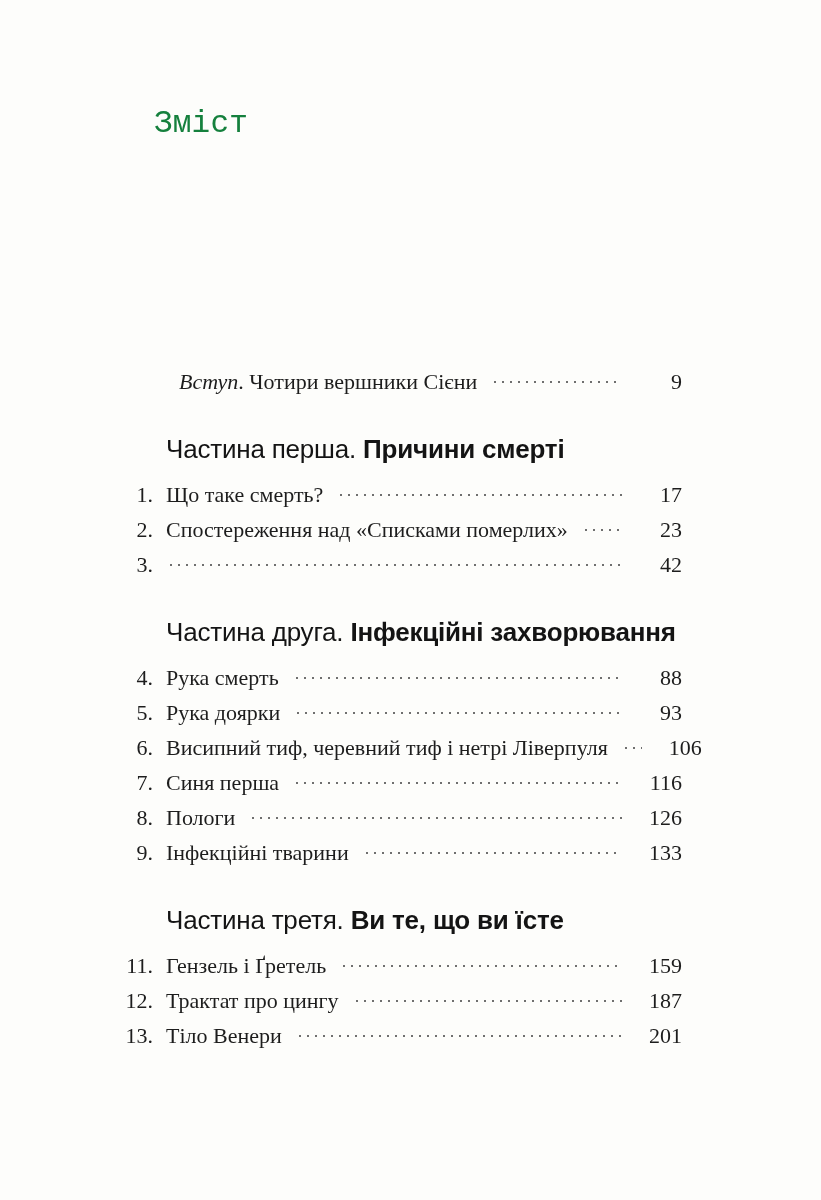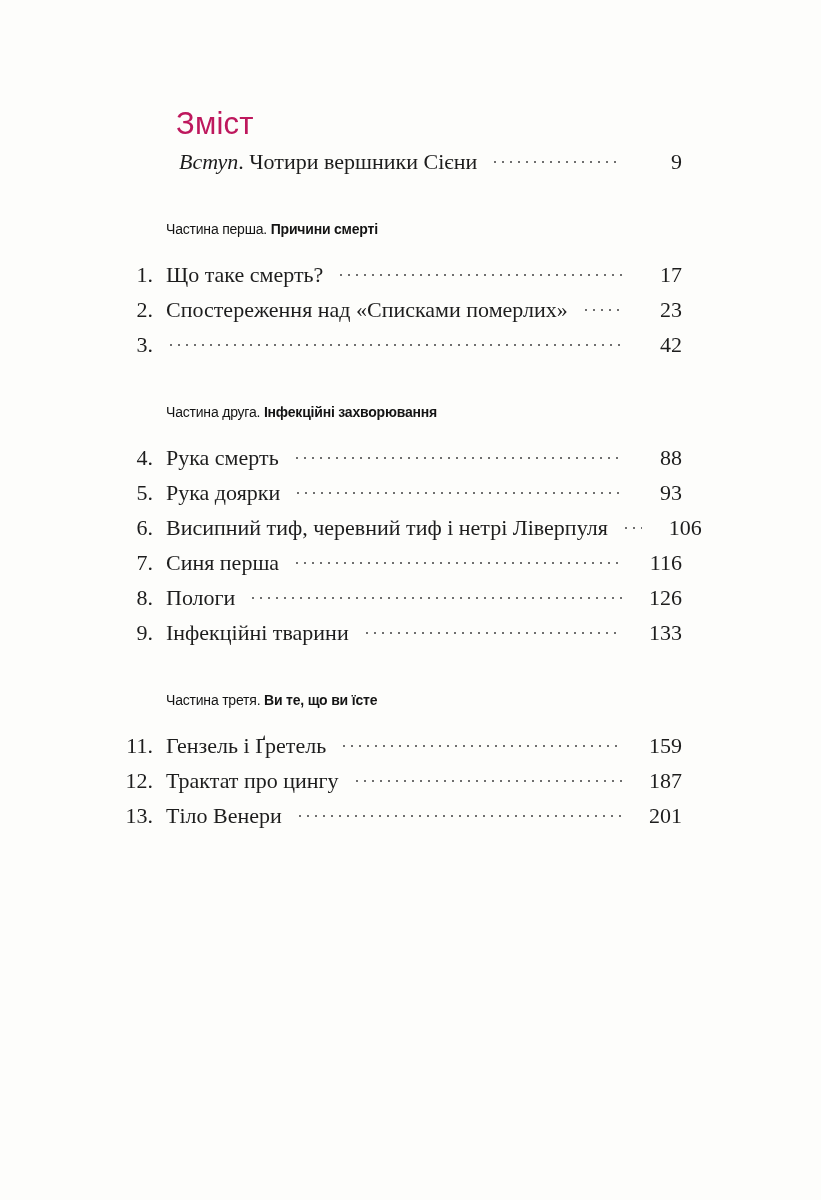--- a/index.html
+++ b/index.html
@@ -19,13 +19,13 @@
     width: 562px;
   }
   .book-title {
-    margin: 104px 0 0 56px;
-    font-family: Liberation Sans, sans-serif;
+    margin: 104px 0 0 34px;
+    font-family: Liberation Mono, monospace;
     font-size: 31px;
     line-height: 40px;
     font-weight: 500;
     letter-spacing: 0.2px;
-    color: #be185d;
+    color: #15803d;
   }
   .toc {
     font-family: "Liberation Serif", serif;

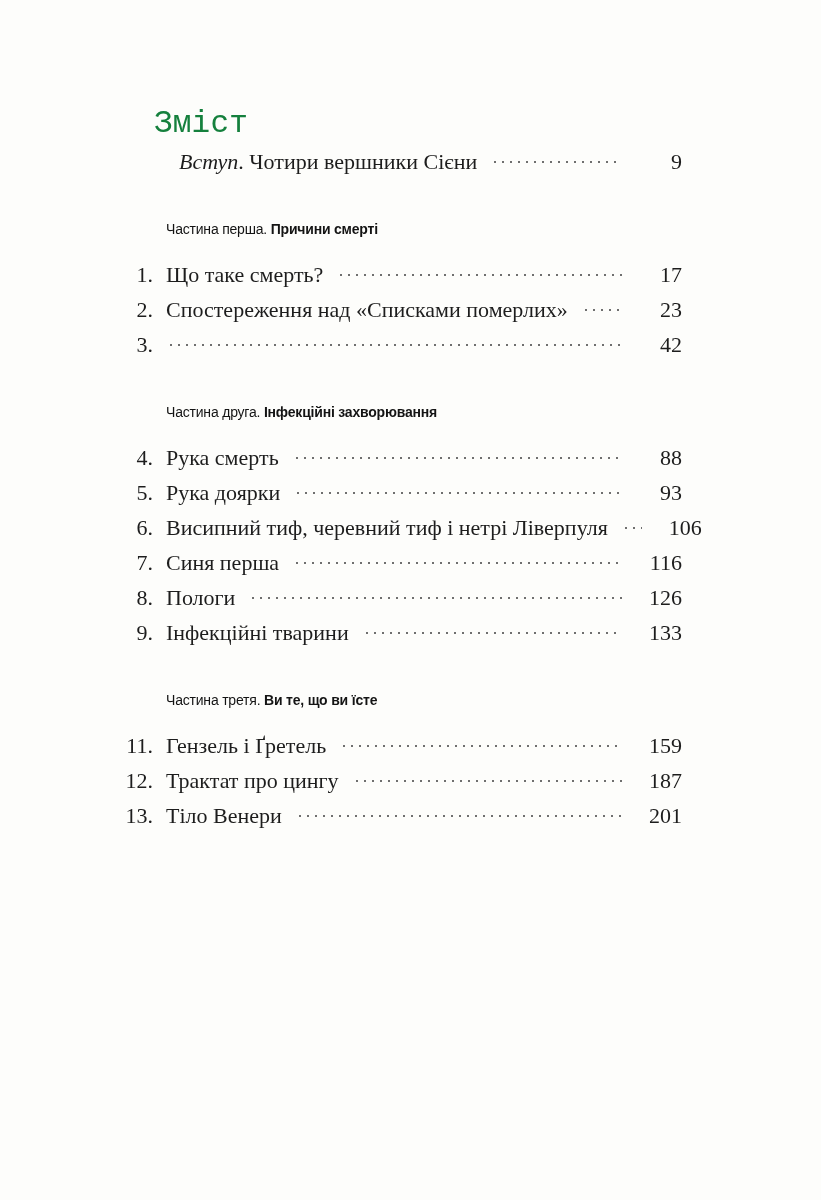--- a/index.html
+++ b/index.html
@@ -66,7 +66,7 @@
     text-align: right;
     flex: none;
   }
-  .intro-row { }
+  .intro-row { margin-top: 220px; }
   .intro-label { font-style: italic; }
   .section { margin-top: 33px; }
   .section-heading {

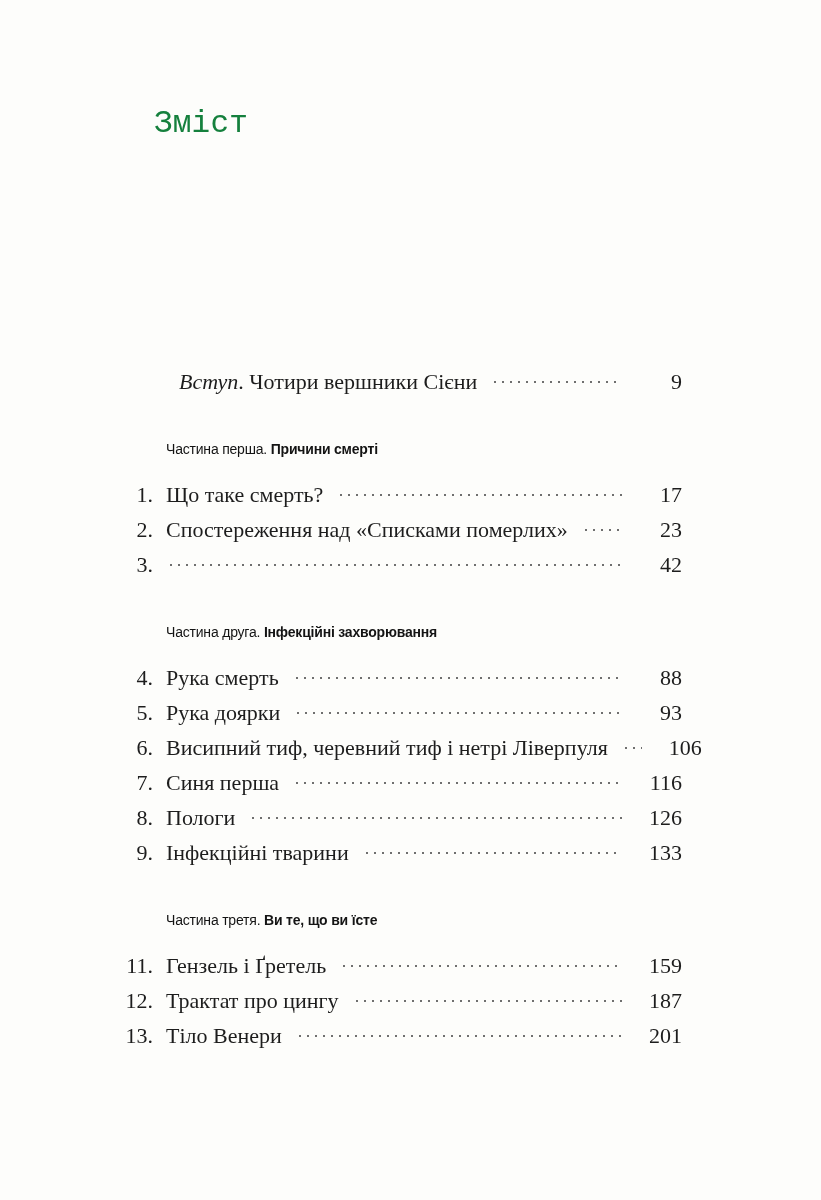--- a/index.html
+++ b/index.html
@@ -73,7 +73,7 @@
     padding-left: 46px;
     line-height: 35px;
     font-family: "Liberation Sans", sans-serif;
-    font-size: 14px;
+    font-size: 26px;
     letter-spacing: -0.2px;
     color: #141414;
     white-space: nowrap;

